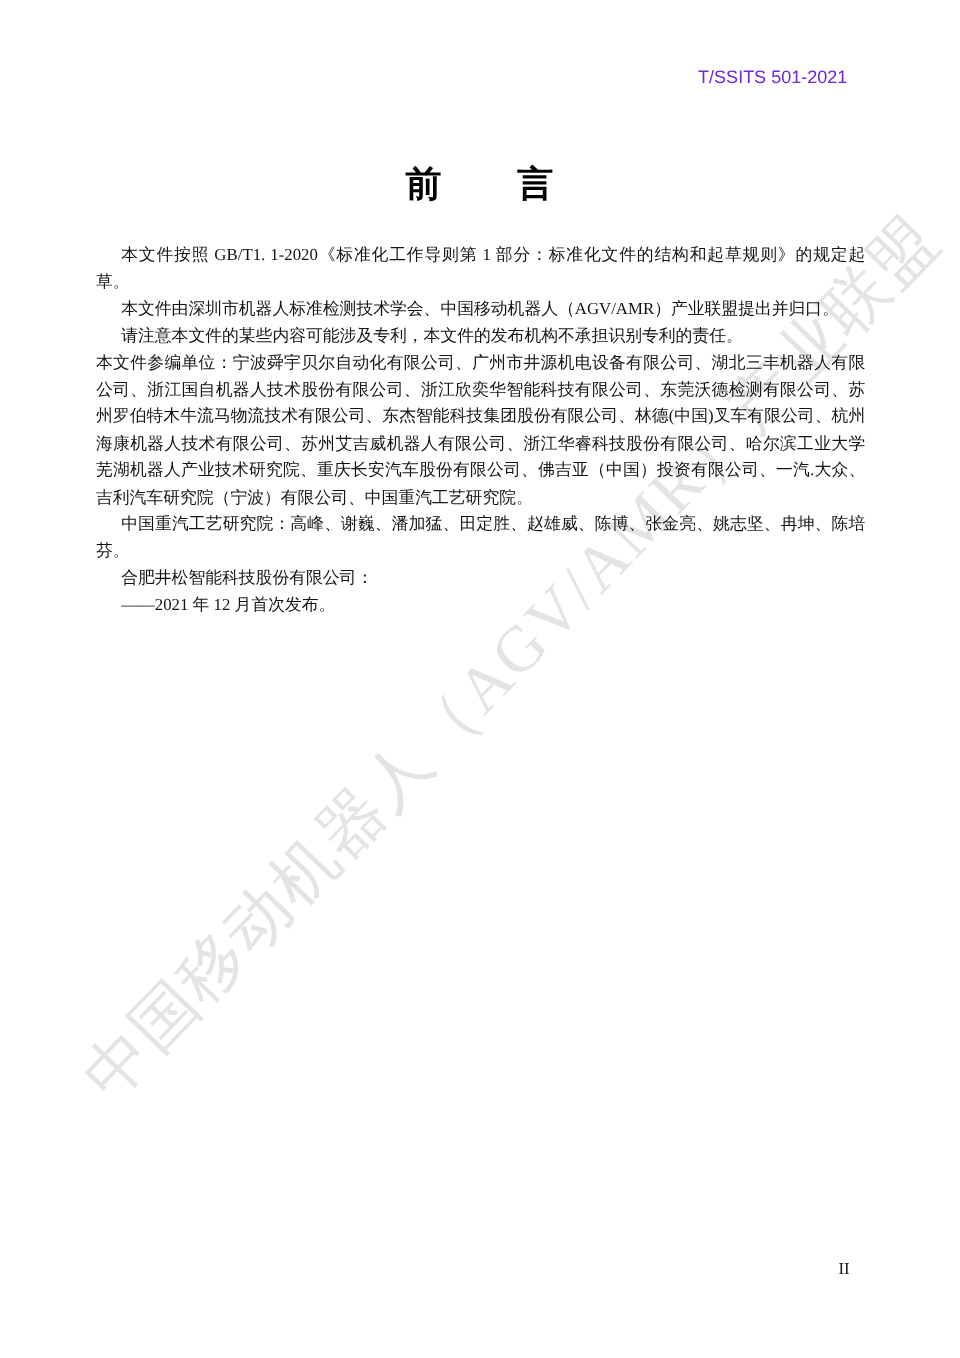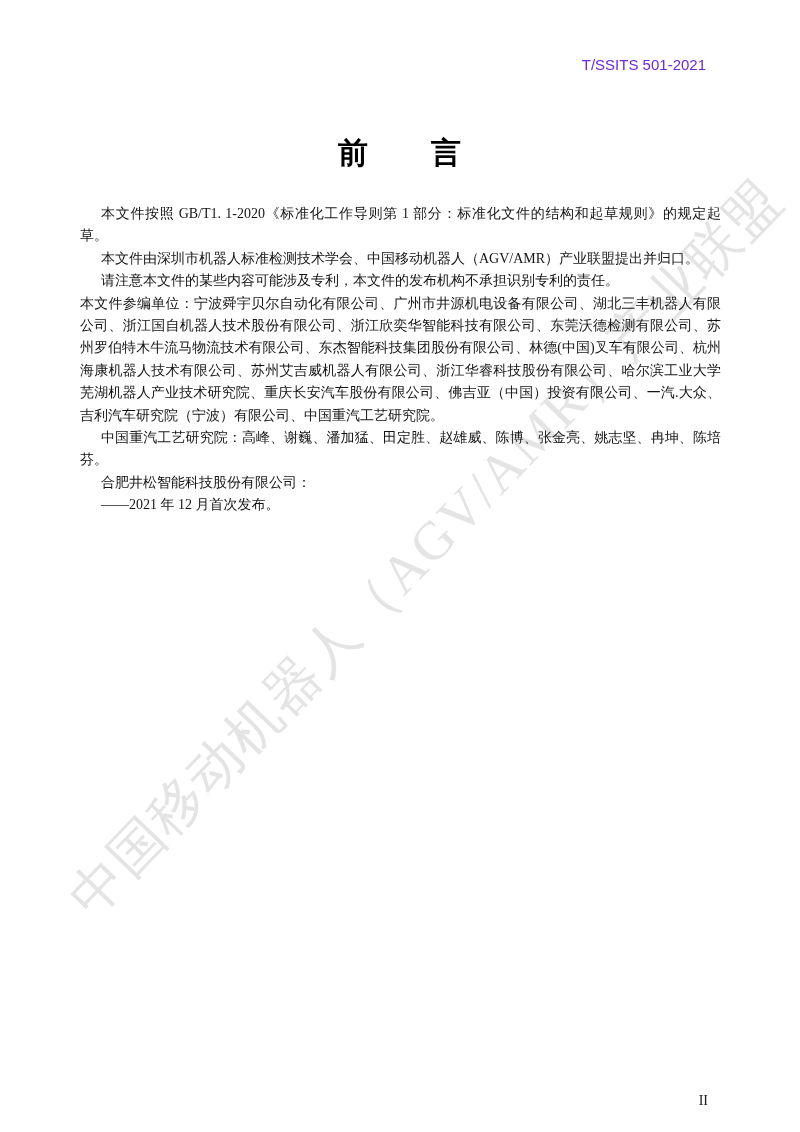--- a/index.html
+++ b/index.html
@@ -85,7 +85,6 @@
     font-size: 14px;
     color: #1a1a1a;
     font-family: "Liberation Serif", "DejaVu Serif", serif;
-    margin-top: 42px;
   }
 </style>
 </head>

